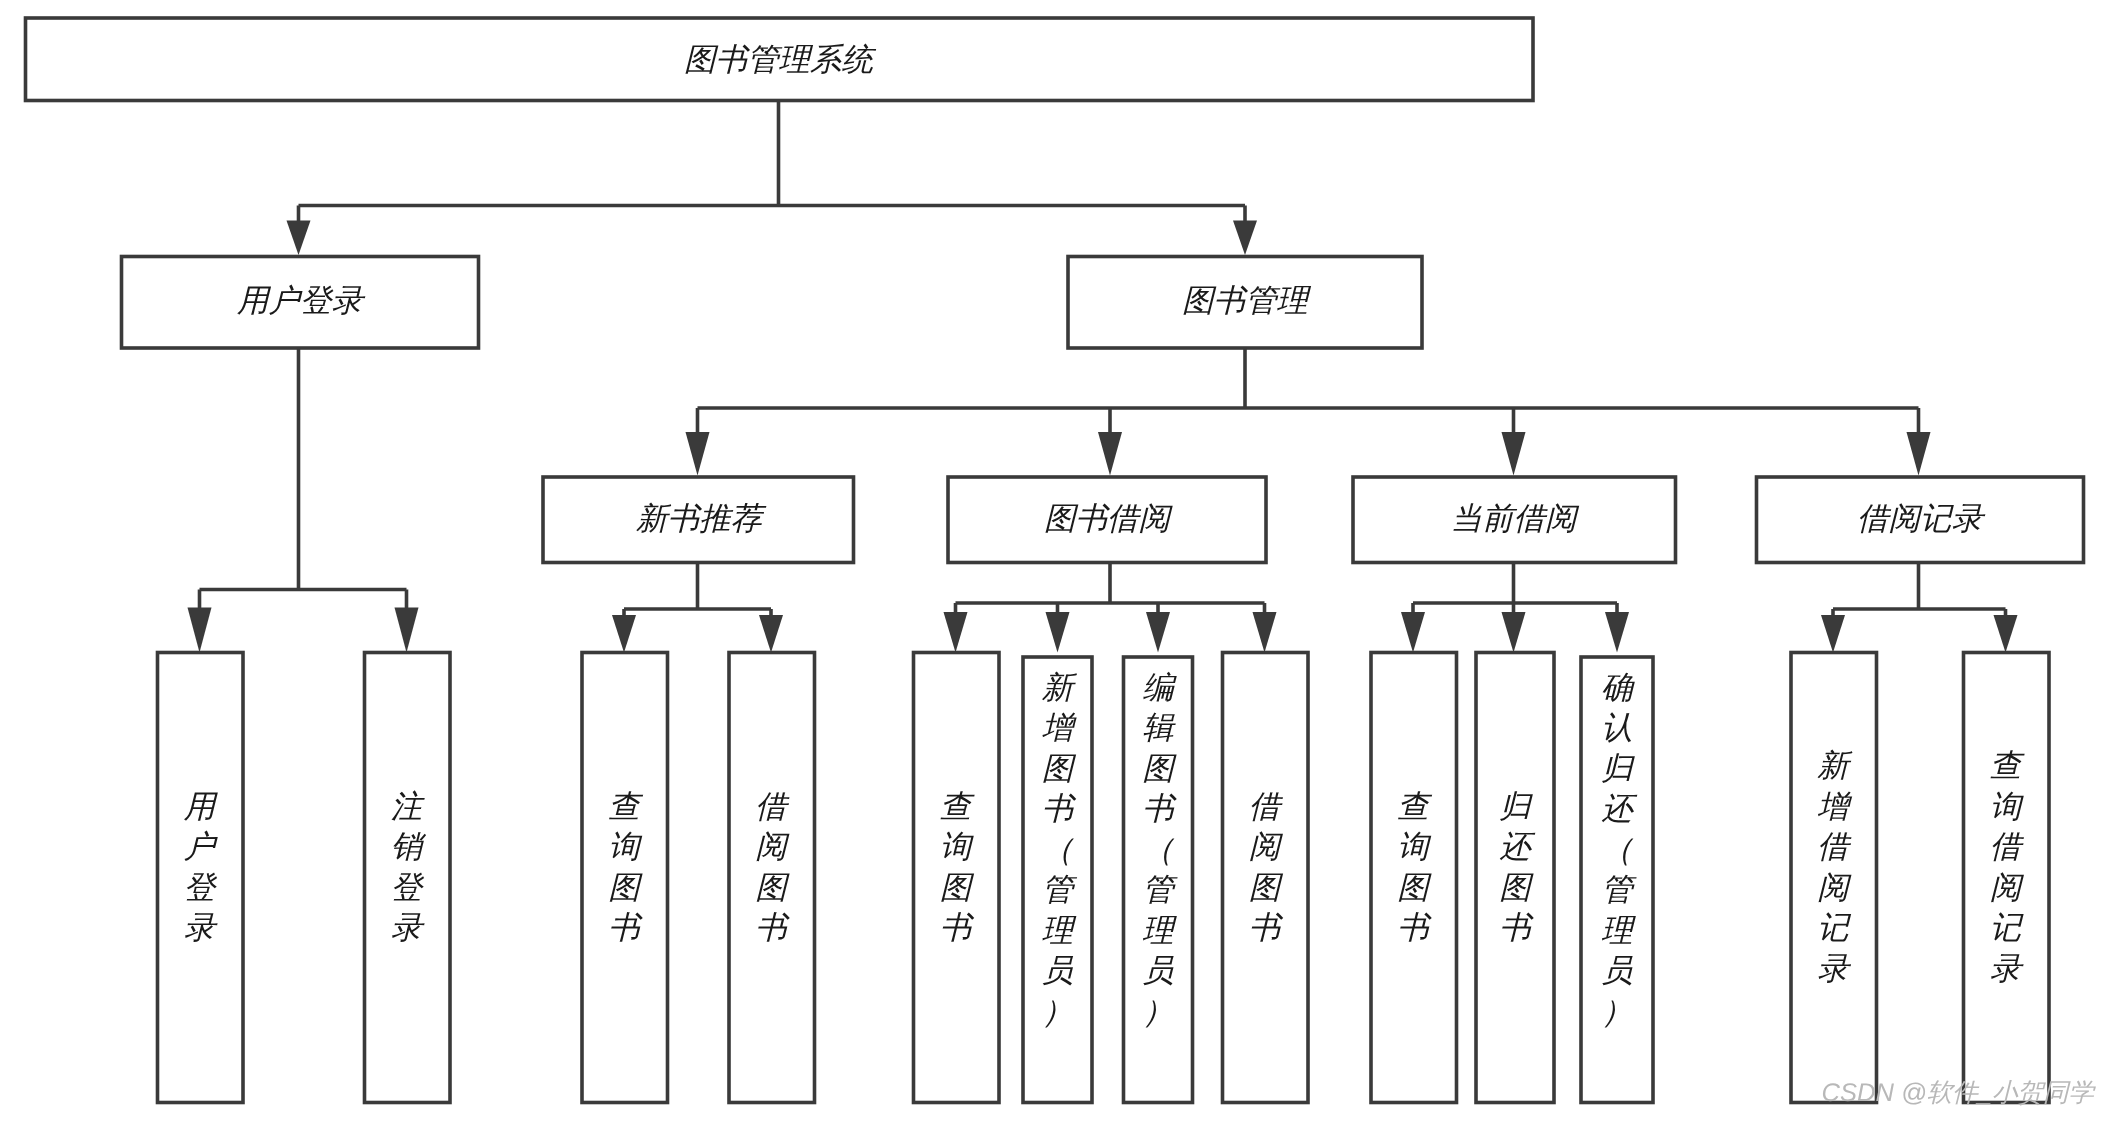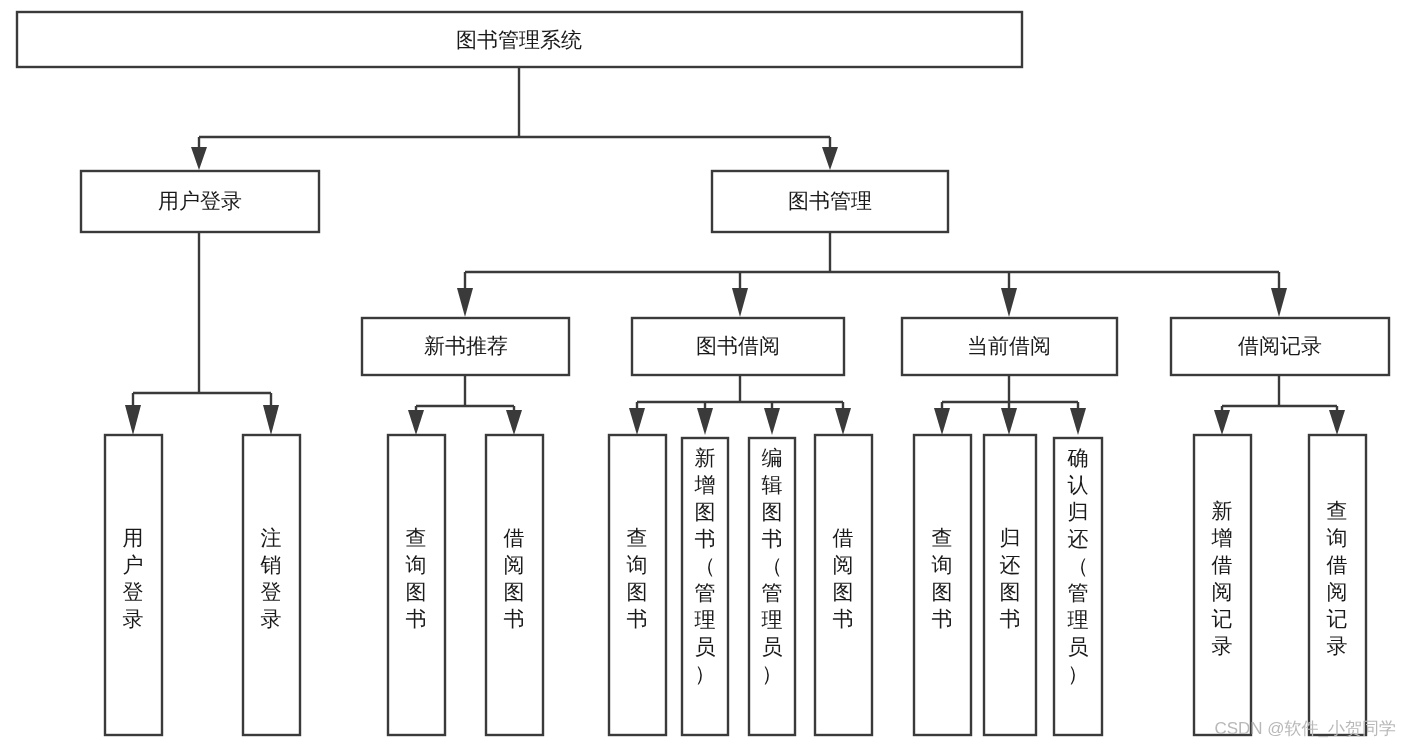--- a/index.html
+++ b/index.html
@@ -17,6 +17,7 @@
     position: relative;
     width: 1247px;
     height: 747px;
+    font-style: italic;
   }
   svg#tree-svg {
     position: absolute;

